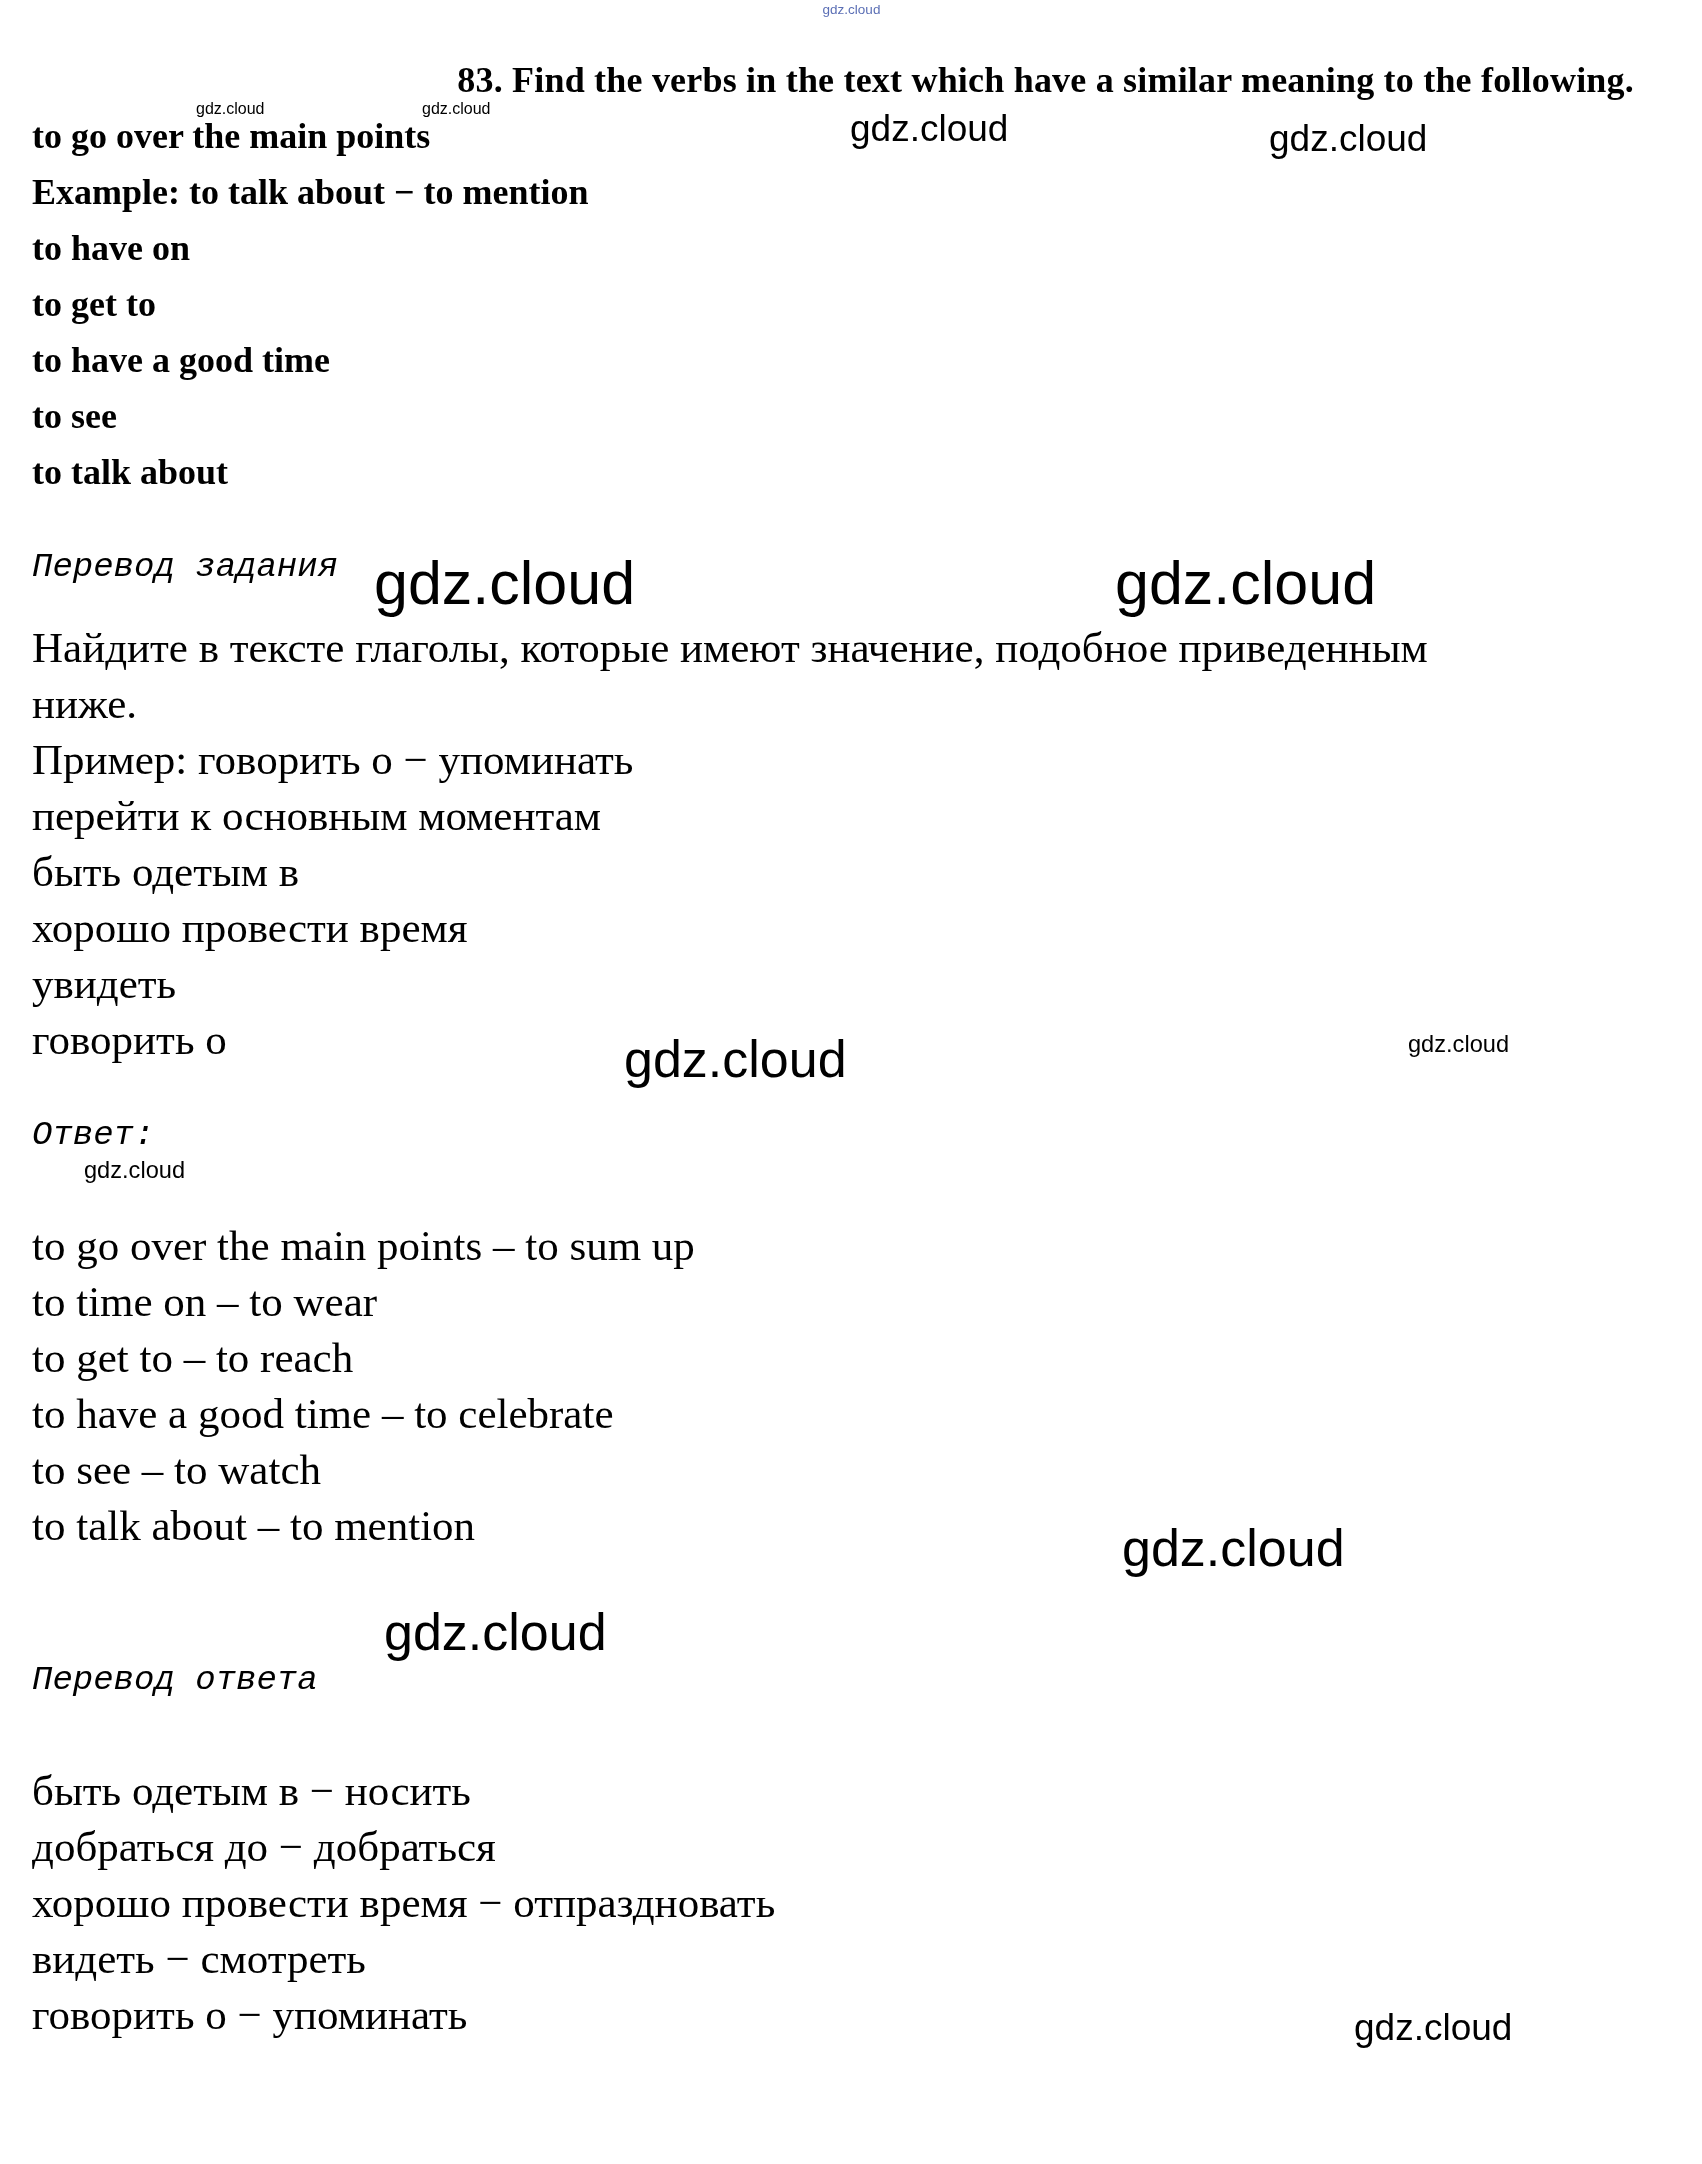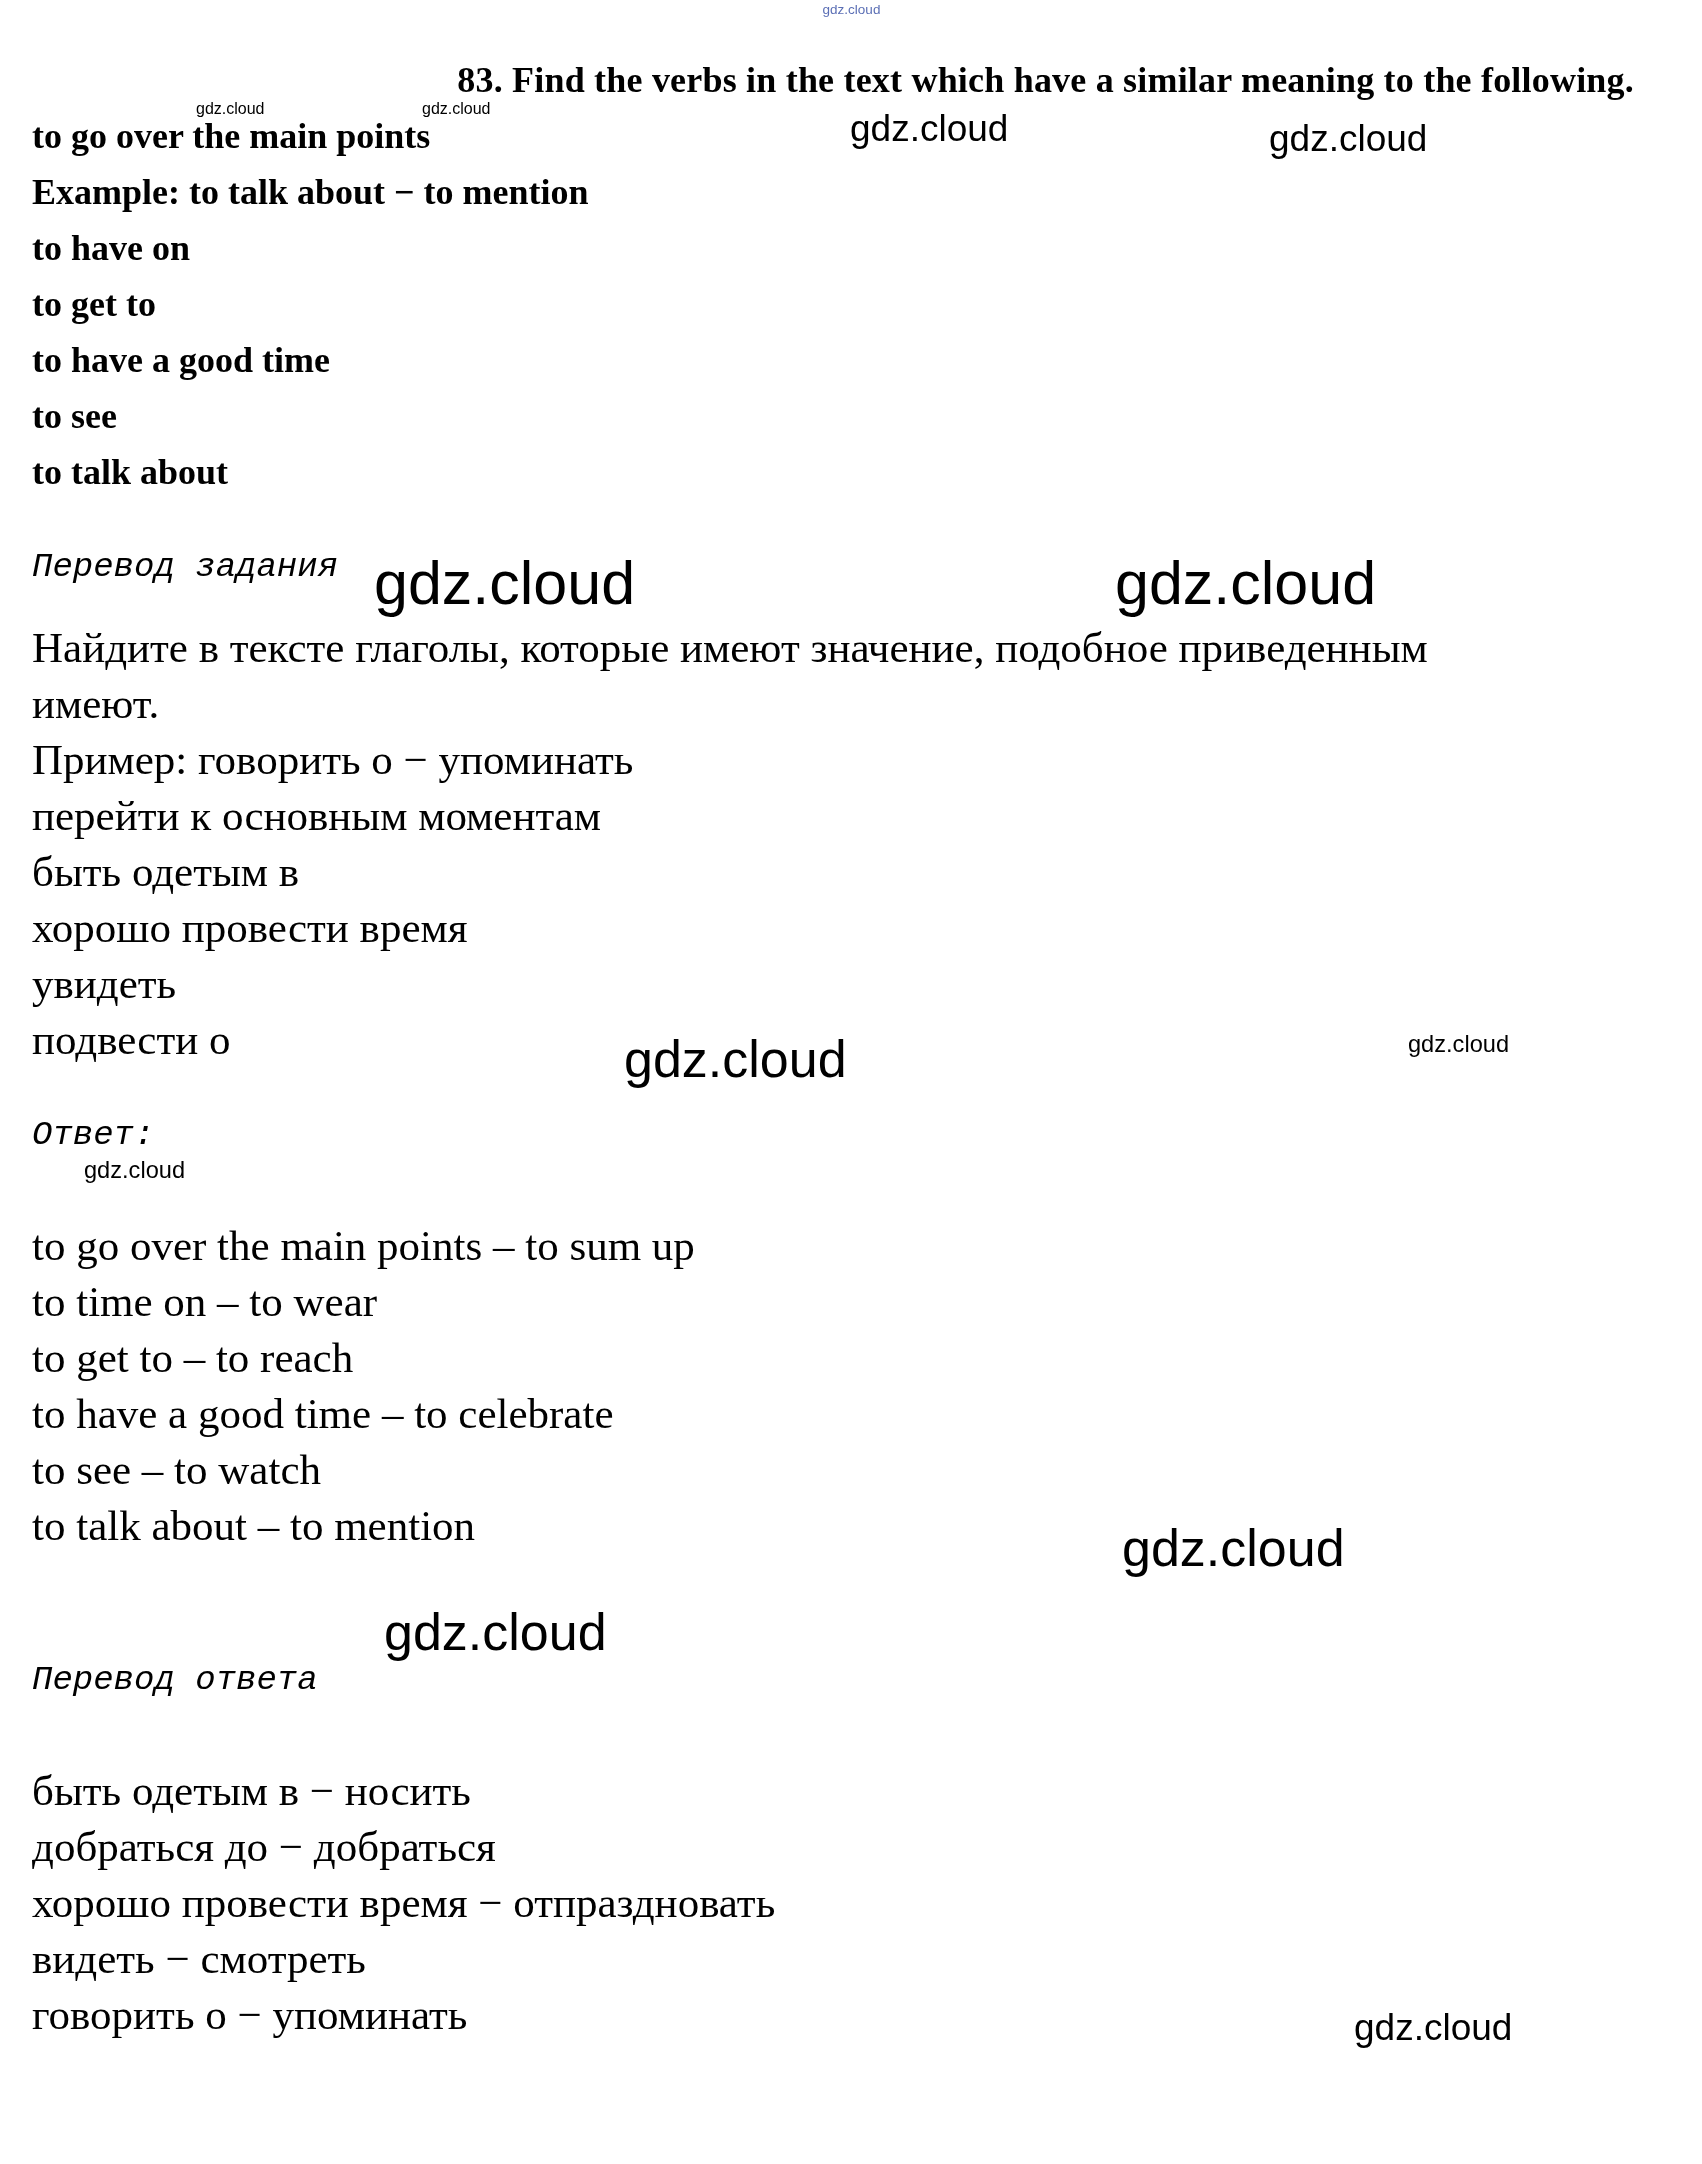--- a/index.html
+++ b/index.html
@@ -133,7 +133,7 @@
     <div class="gap-sm"></div>
 
     <div class="body-line">Найдите в тексте глаголы, которые имеют значение, подобное приведенным</div>
-    <div class="body-line">имеют.</div>
+    <div class="body-line">ниже.</div>
     <div class="body-line">Пример: говорить о − упоминать</div>
     <div class="body-line">перейти к основным моментам</div>
     <div class="body-line">быть одетым в</div>

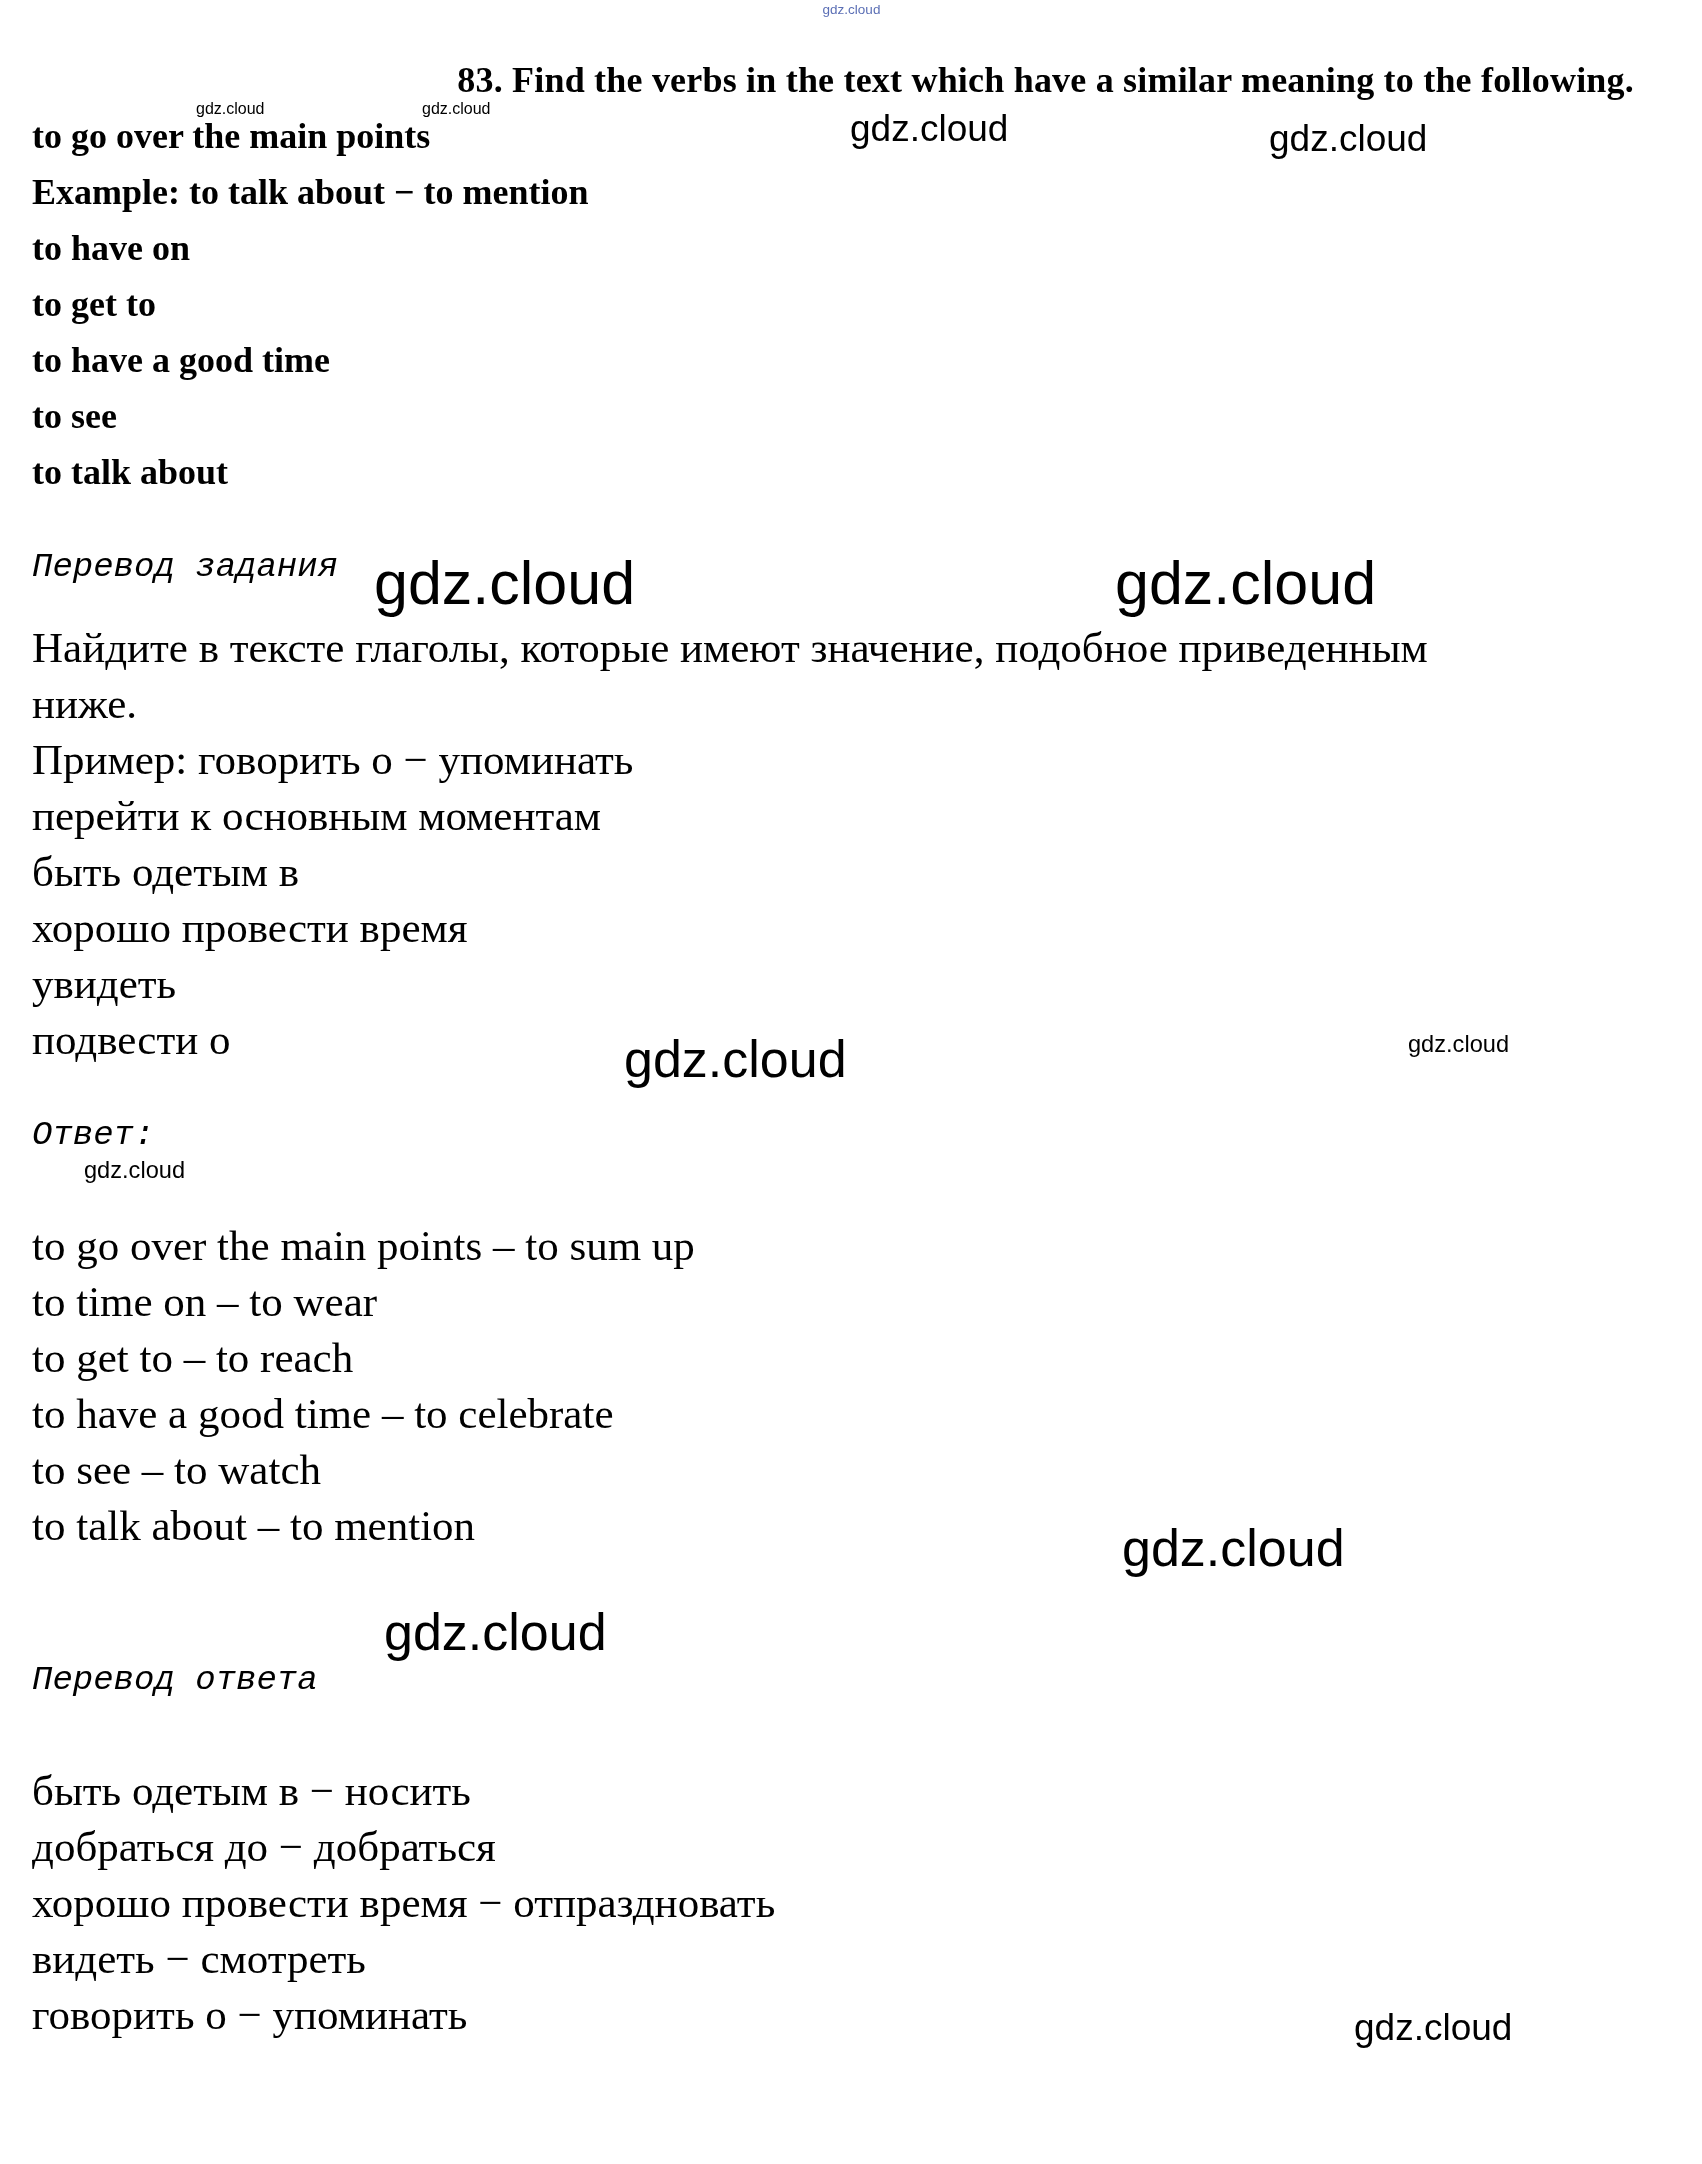--- a/index.html
+++ b/index.html
@@ -139,7 +139,7 @@
     <div class="body-line">быть одетым в</div>
     <div class="body-line">хорошо провести время</div>
     <div class="body-line">увидеть</div>
-    <div class="body-line">подвести о</div>
+    <div class="body-line">говорить о</div>
 
     <div class="gap-md"></div>
 

